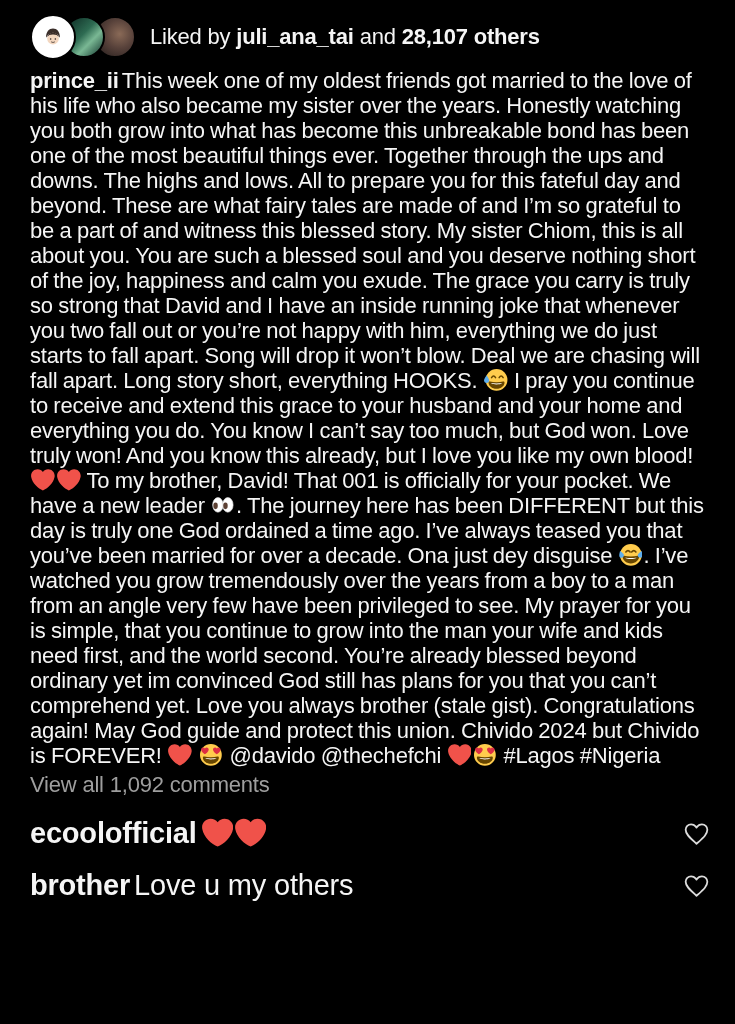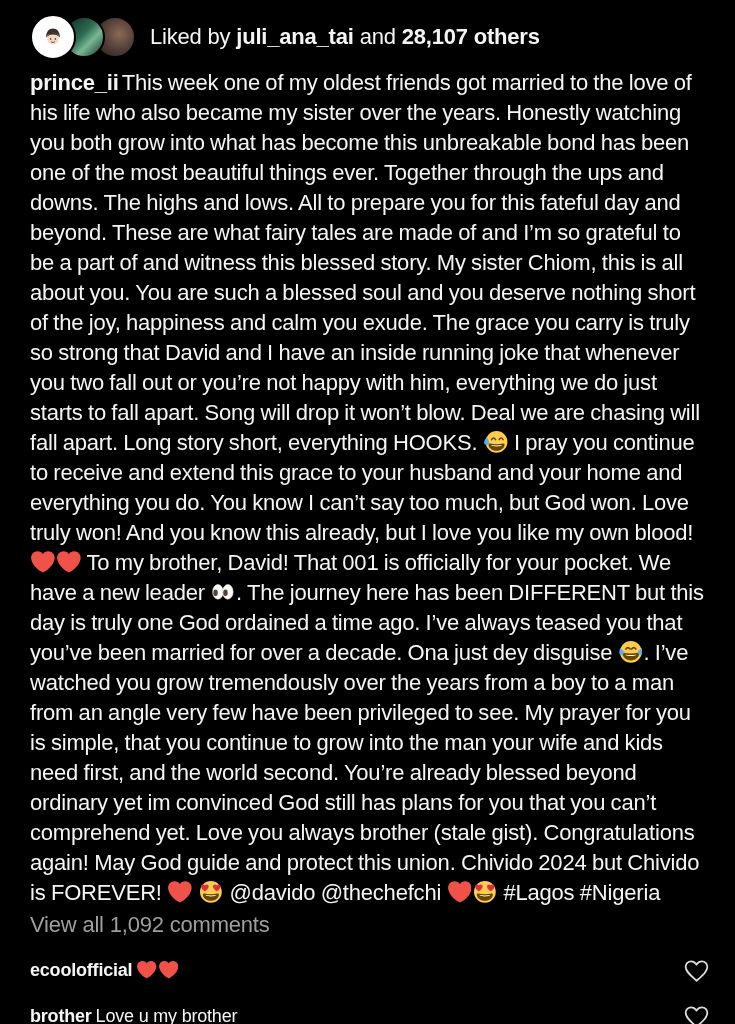--- a/index.html
+++ b/index.html
@@ -24,7 +24,7 @@
   .likes-text b{font-weight:bold;}
 
   
-  .caption{font-size:22px;line-height:30px;letter-spacing:-0.2px;word-spacing:-0.5px;}
+  .caption{font-size:22px;line-height:25px;letter-spacing:-0.2px;word-spacing:-0.5px;}
   .caption .u{font-weight:bold;margin-right:3px;}
 
   

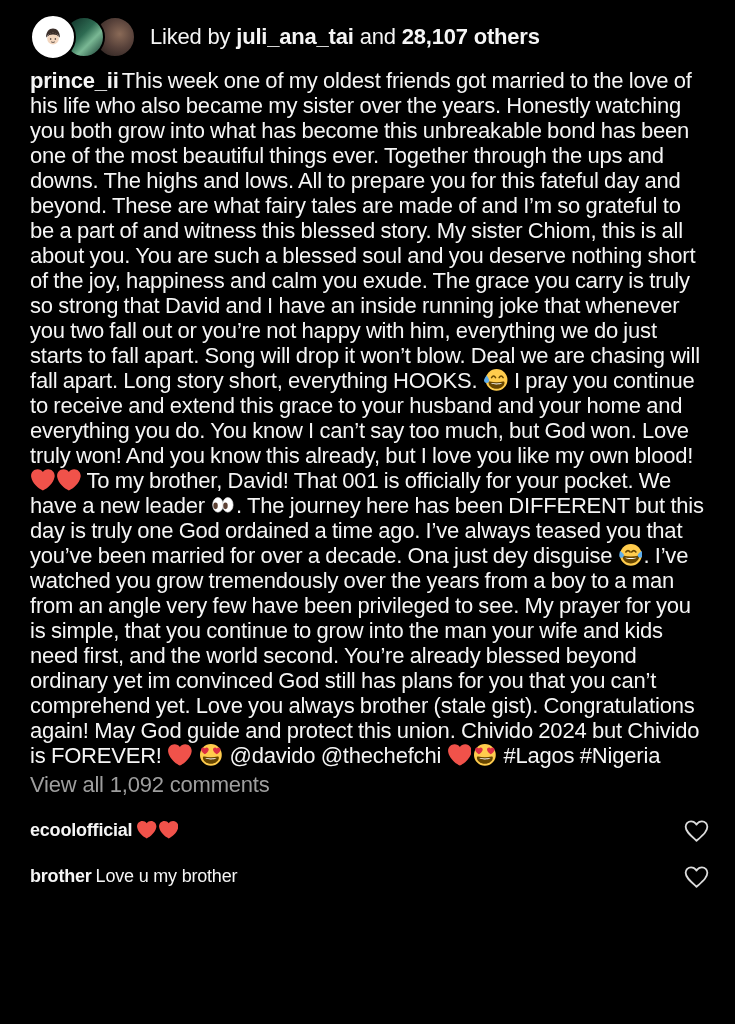--- a/index.html
+++ b/index.html
@@ -32,7 +32,7 @@
 
   
   .view-all{color:#9e9e9e;font-size:22px;letter-spacing:-0.2px;margin-top:4px;}
-  .comment{display:flex;align-items:center;justify-content:space-between;margin-top:19px;font-size:18px;letter-spacing:-0.2px;}
+  .comment{display:flex;align-items:center;justify-content:space-between;margin-top:19px;font-size:29px;letter-spacing:-0.2px;}
   .comment .c-text b{font-weight:bold;margin-right:4px;}
   .like-btn{flex:none;margin-right:-5px;cursor:pointer;display:flex;align-items:center;}
   .like-btn svg{width:27px;height:27px;display:block;}

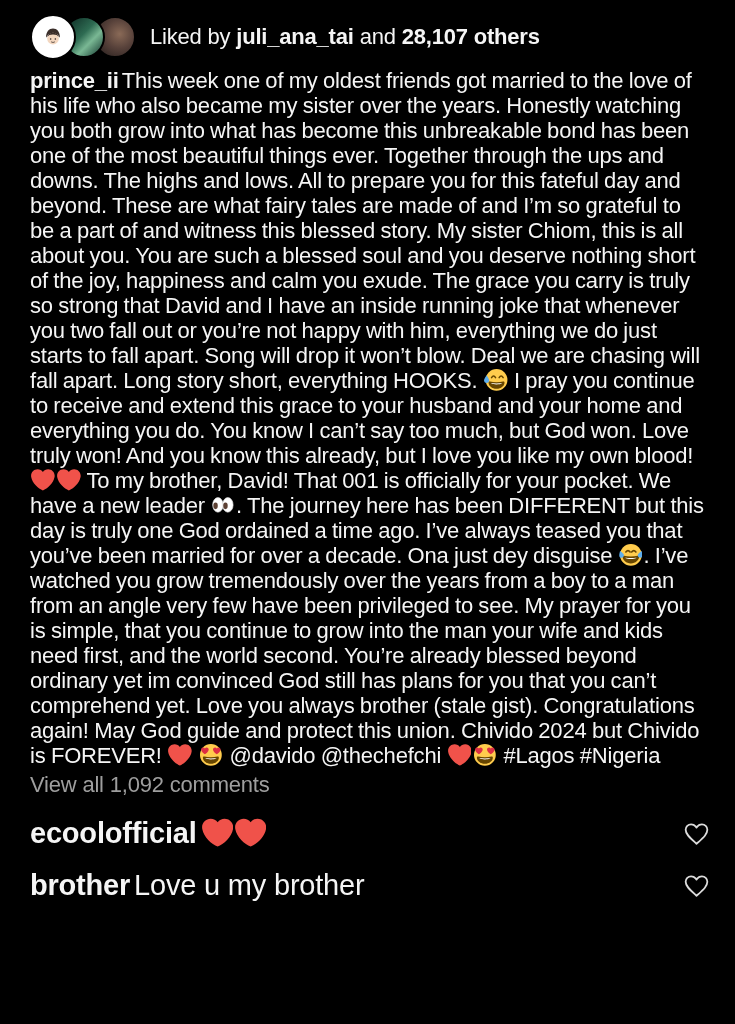--- a/index.html
+++ b/index.html
@@ -128,7 +128,7 @@
 
   <div class="comment">
     <div class="c-text">
-      <b>brother</b><span>Love u my brother</span>
+      <b>brother</b><span>Love u my others</span>
     </div>
     <span class="like-btn">
       <svg viewBox="0 0 24 24" fill="none" stroke="#dcdcdc" stroke-width="1.6" stroke-linejoin="round">

